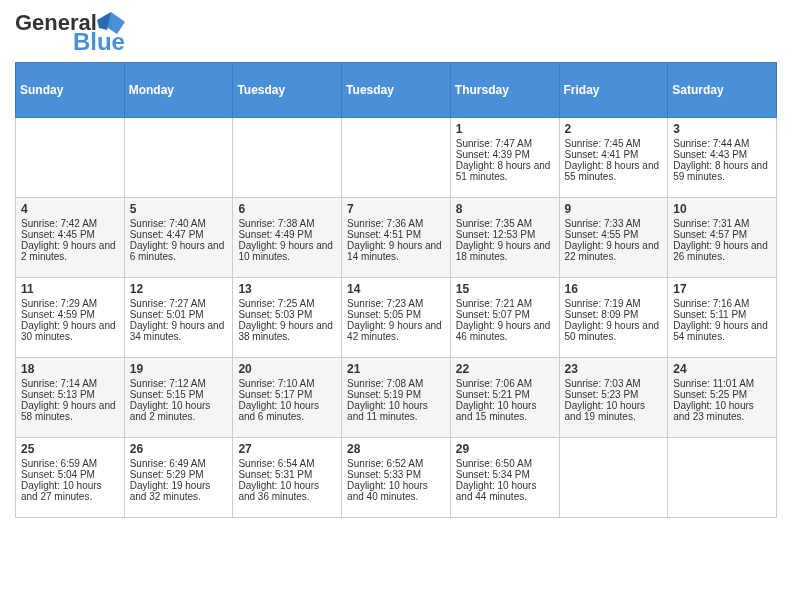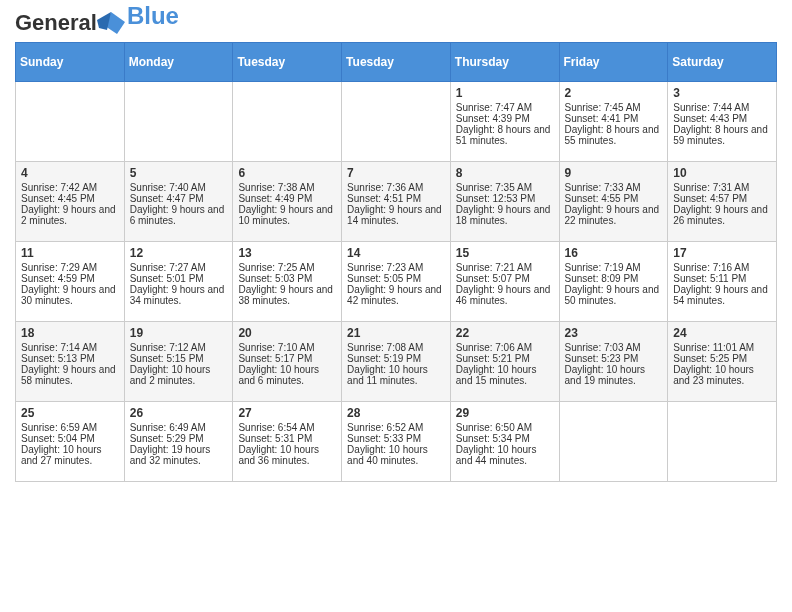--- a/index.html
+++ b/index.html
@@ -18,7 +18,8 @@
     }
     .logo {
       display: flex;
-      align-items: flex-start;
+      flex-direction: column;
+      align-items: flex-end;
     }
     .title-block {
       text-align: right;

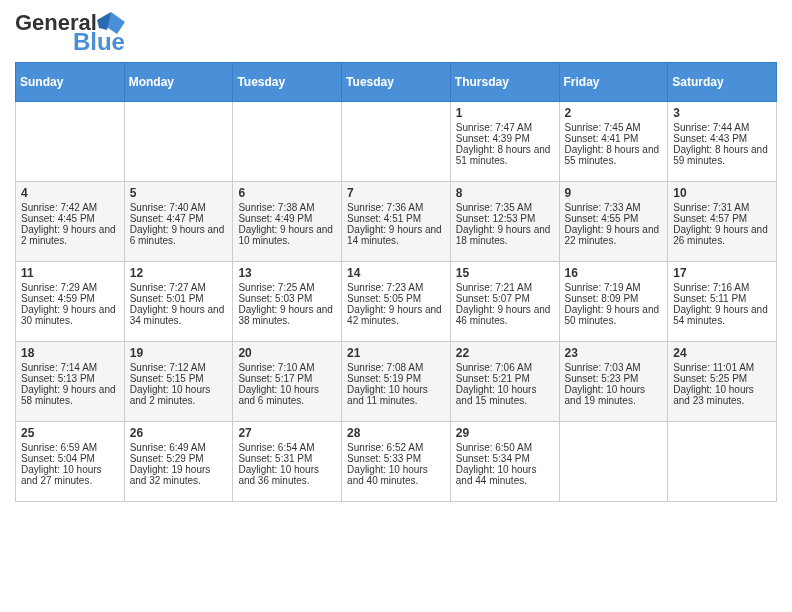--- a/index.html
+++ b/index.html
@@ -43,7 +43,7 @@
       color: #fff;
       font-size: 12px;
       font-weight: bold;
-      padding: 12px 4px;
+      padding: 20px 4px;
       text-align: left;
       border: 1px solid #3a7bc8;
     }

